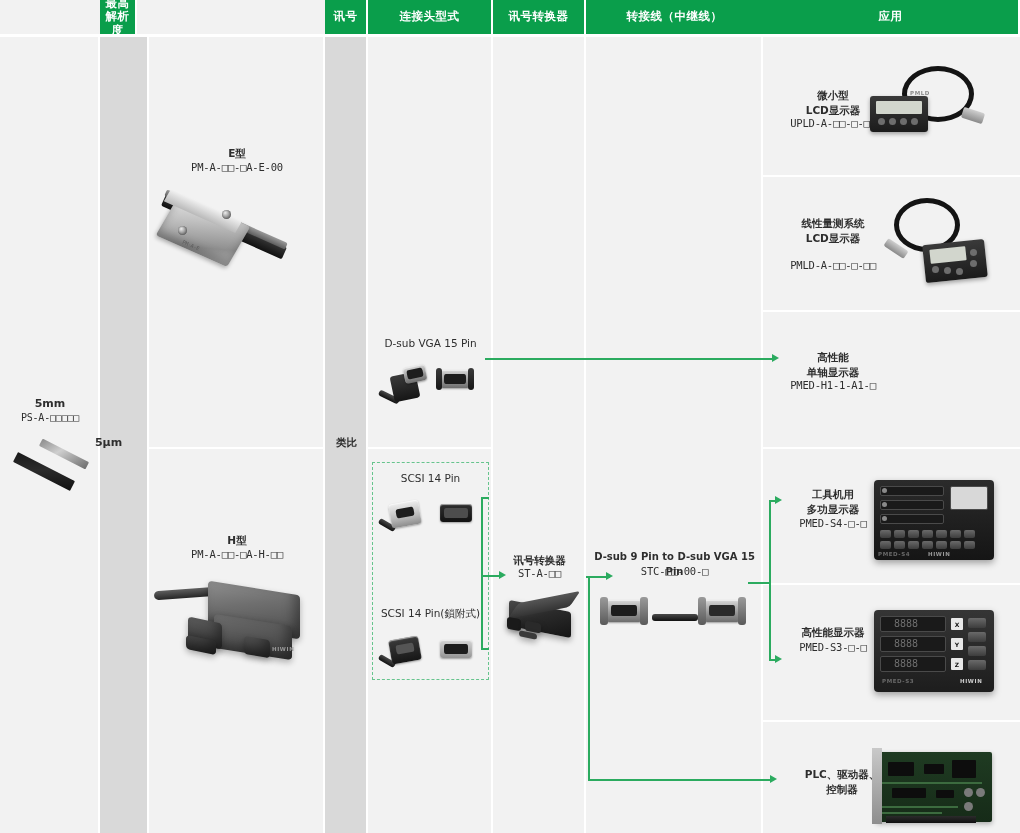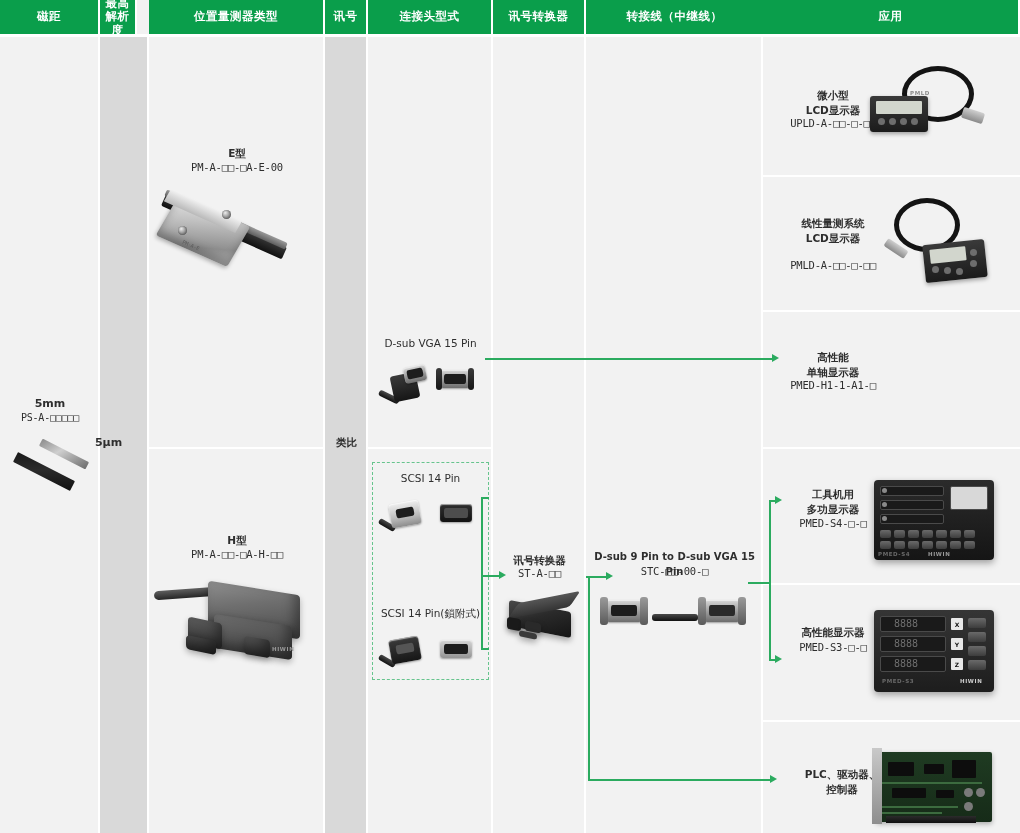--- a/index.html
+++ b/index.html
@@ -158,7 +158,6 @@
 <div class="sheet">
 
   <div class="hdr">
-    <div class="hcell" style="left:0;width:100px;">磁距</div>
     <div class="hcell" style="left:100px;width:37px;">最高
 解析度</div>
     <div class="hcell" style="left:149px;width:176px;">位置量测器类型</div>

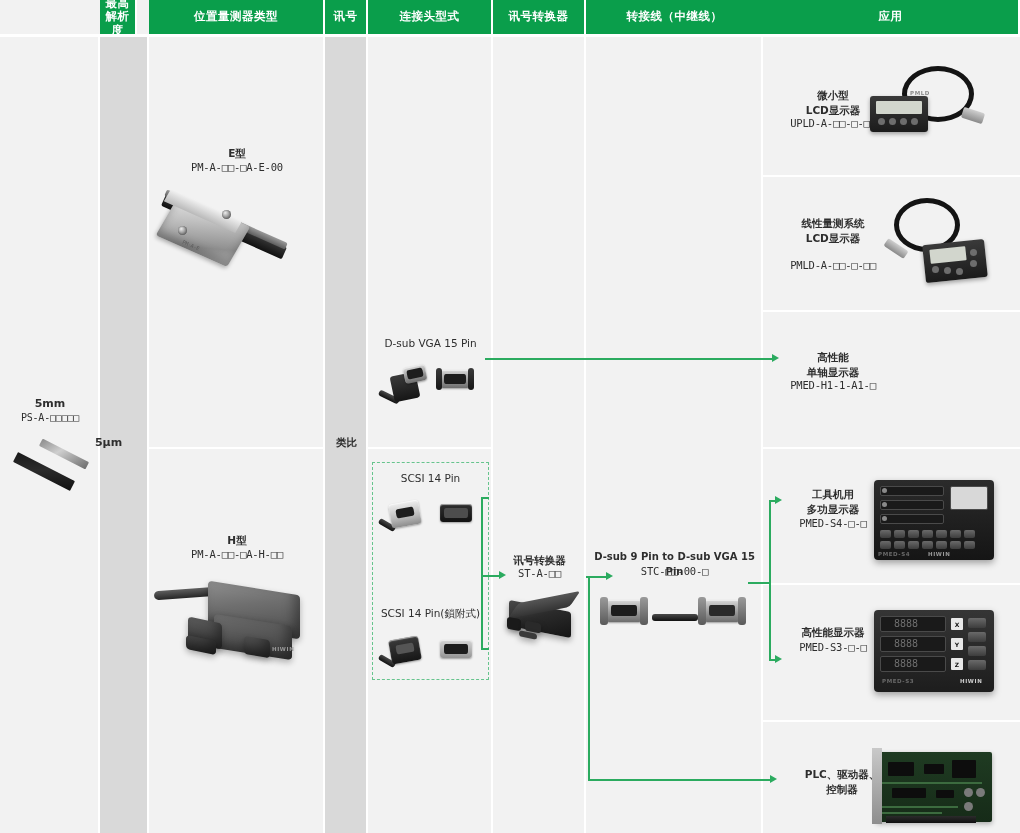--- a/index.html
+++ b/index.html
@@ -160,7 +160,6 @@
   <div class="hdr">
     <div class="hcell" style="left:100px;width:37px;">最高
 解析度</div>
-    <div class="hcell" style="left:149px;width:176px;">位置量测器类型</div>
     <div class="hcell" style="left:325px;width:43px;">讯号</div>
     <div class="hcell" style="left:368px;width:125px;">连接头型式</div>
     <div class="hcell" style="left:493px;width:93px;">讯号转换器</div>

